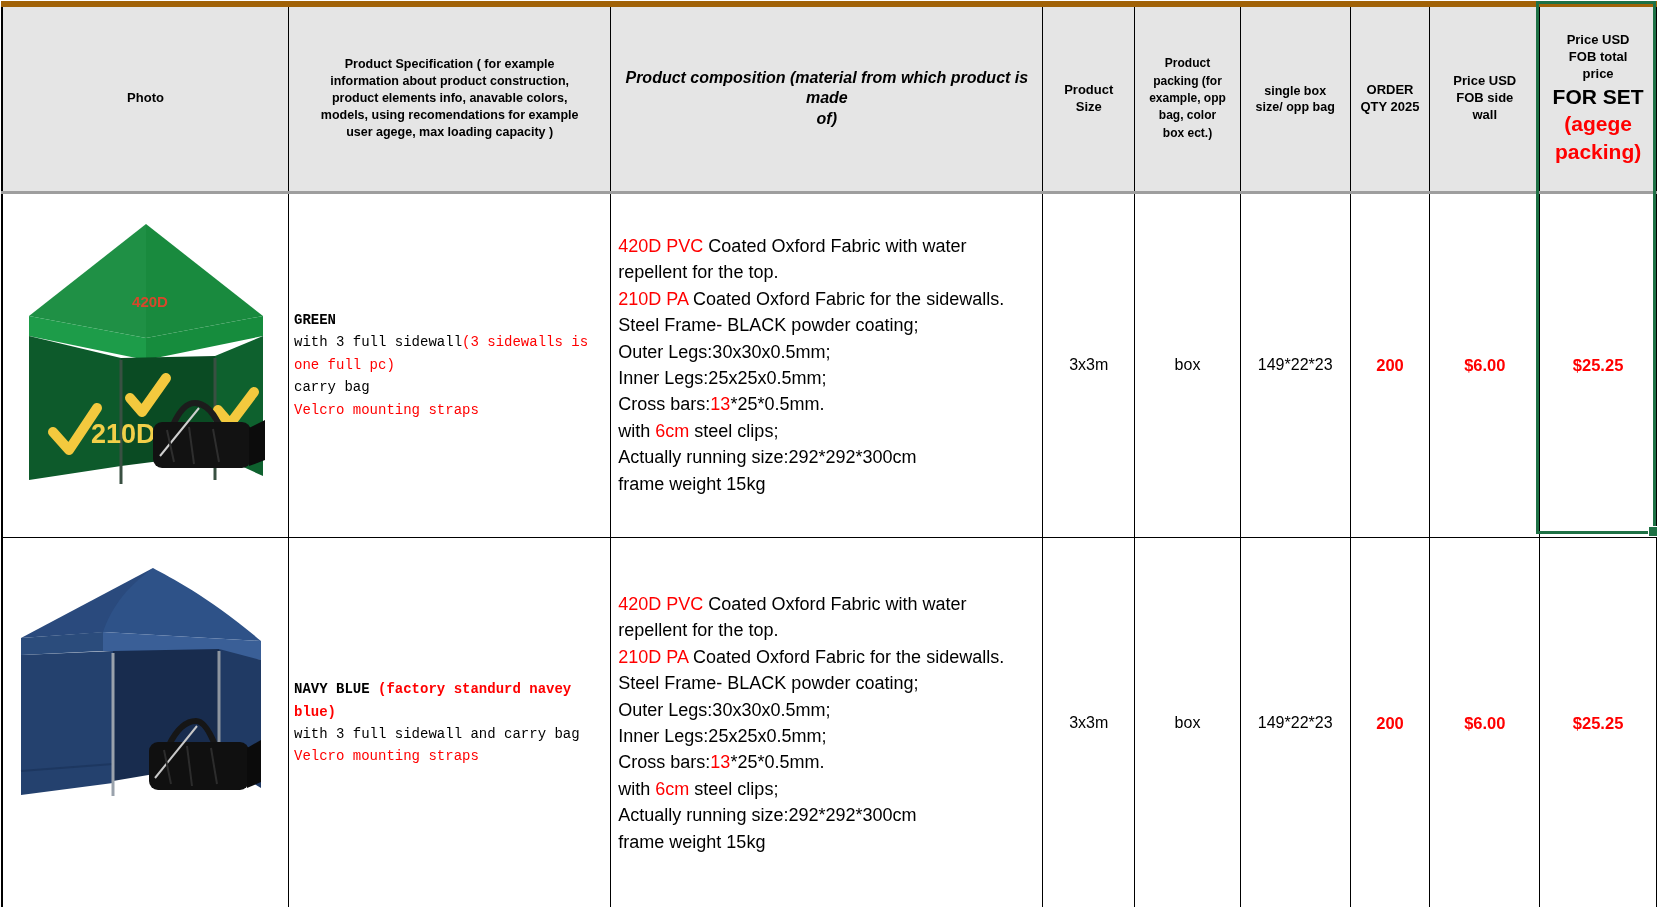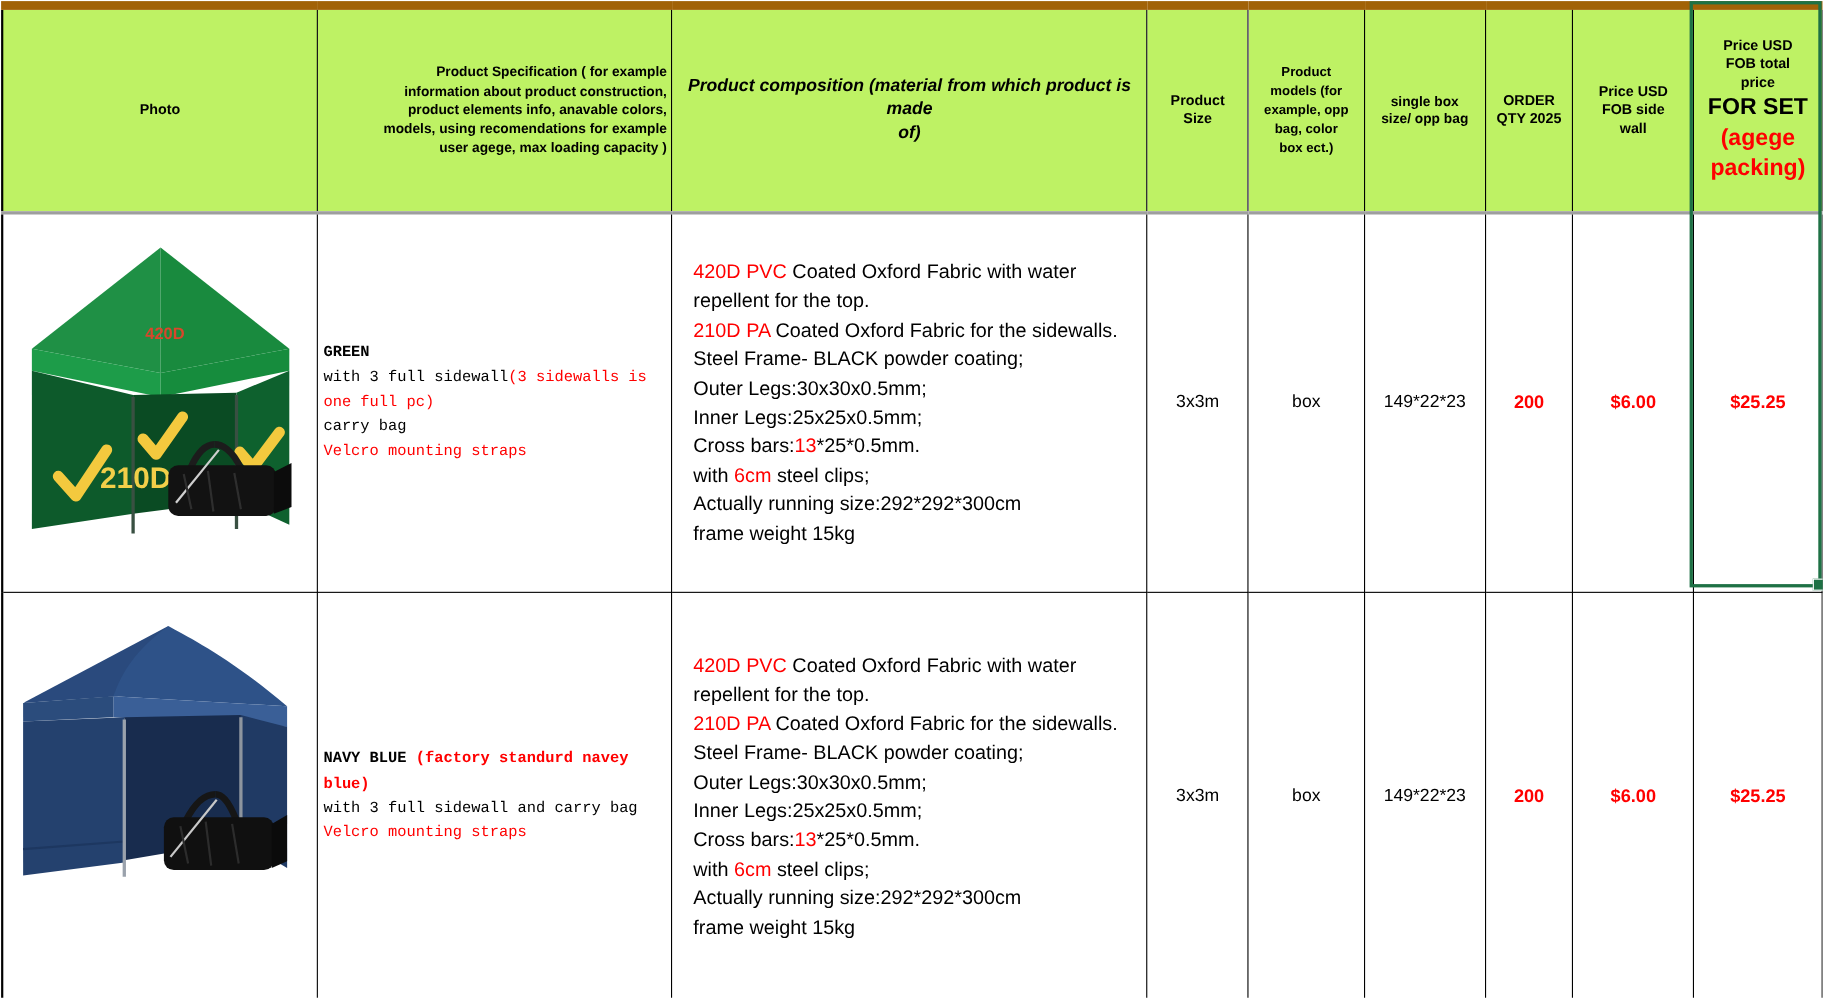--- a/index.html
+++ b/index.html
@@ -13,8 +13,8 @@
   }
   th,td{border:1px solid #000;overflow:hidden;}
   thead th{
-    background:#bef264;
-    border-top:8px solid #a16207;
+    background:#e5e5e5;
+    border-top:6px solid #a16207;
     border-bottom:3px solid #9E9E9E;
     font-weight:bold;font-size:13px;line-height:1.3;
     text-align:center;vertical-align:middle;padding:2px 3px;

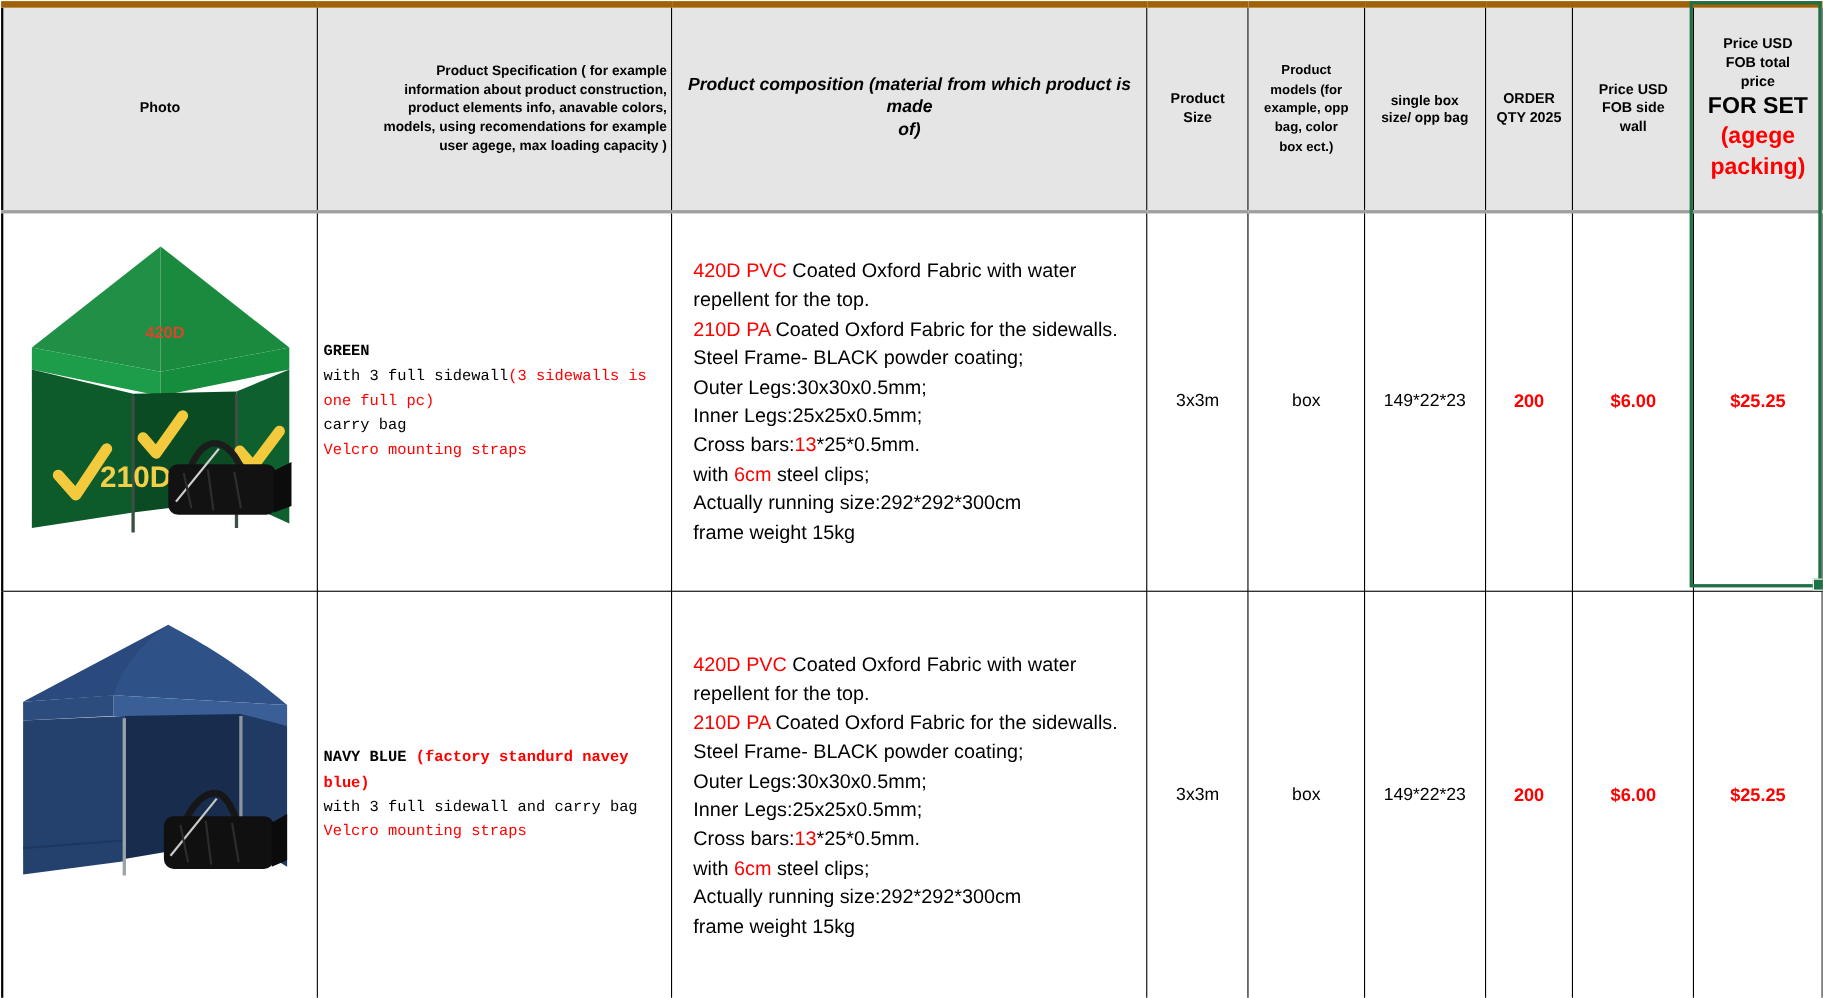--- a/index.html
+++ b/index.html
@@ -22,7 +22,7 @@
   td{background:#fff;vertical-align:middle;padding:17px;}
   .first-col{border-left:2px solid #000;}
   tbody tr:last-child td{border-bottom:2px solid #000;}
-  .h-spec{font-size:12.5px;text-align:right;line-height:1.37;padding:2px 4px;}
+  .h-spec{font-size:12.5px;text-align:center;line-height:1.37;padding:2px 4px;}
   .h-comp{font-size:16px;font-style:italic;}
   .h-small{font-size:12px;line-height:1.45;}
   .h-box{font-size:12.5px;}

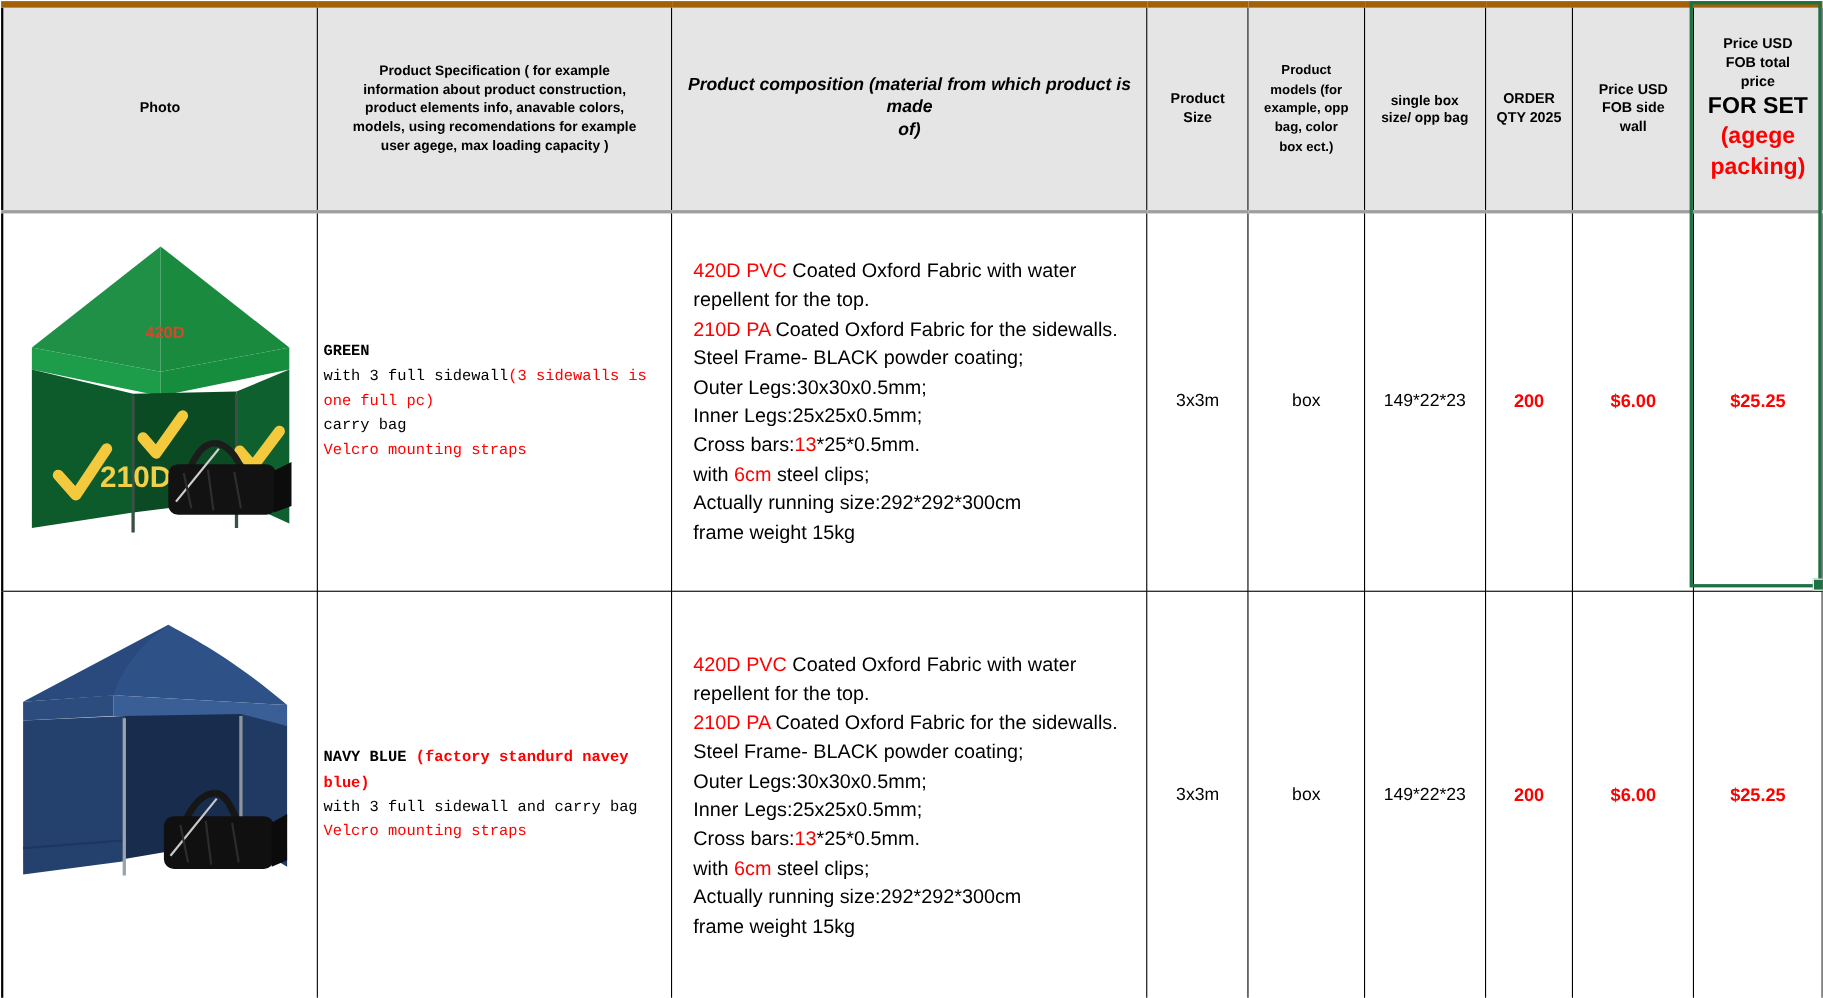--- a/index.html
+++ b/index.html
@@ -70,7 +70,7 @@
       <th class="h-spec"><span>Product Specification ( for example</span><br><span>information about product construction,</span><br><span>product elements info,  anavable colors,</span><br><span>models, using recomendations for example</span><br><span>user agege, max loading capacity )</span></th>
       <th class="h-comp"><span>Product composition (material from which product is made</span><br><span>of)</span></th>
       <th><span>Product</span><br><span>Size</span></th>
-      <th class="h-small"><span>Product</span><br><span>models (for</span><br><span>example, opp</span><br><span>bag, color</span><br><span>box ect.)</span></th>
+      <th class="h-small"><span>Product</span><br><span>packing (for</span><br><span>example, opp</span><br><span>bag, color</span><br><span>box ect.)</span></th>
       <th class="h-box"><span>single box</span><br><span>size/ opp bag</span></th>
       <th><span>ORDER</span><br><span>QTY 2025</span></th>
       <th><span>Price USD</span><br><span>FOB  side</span><br><span>wall</span></th>

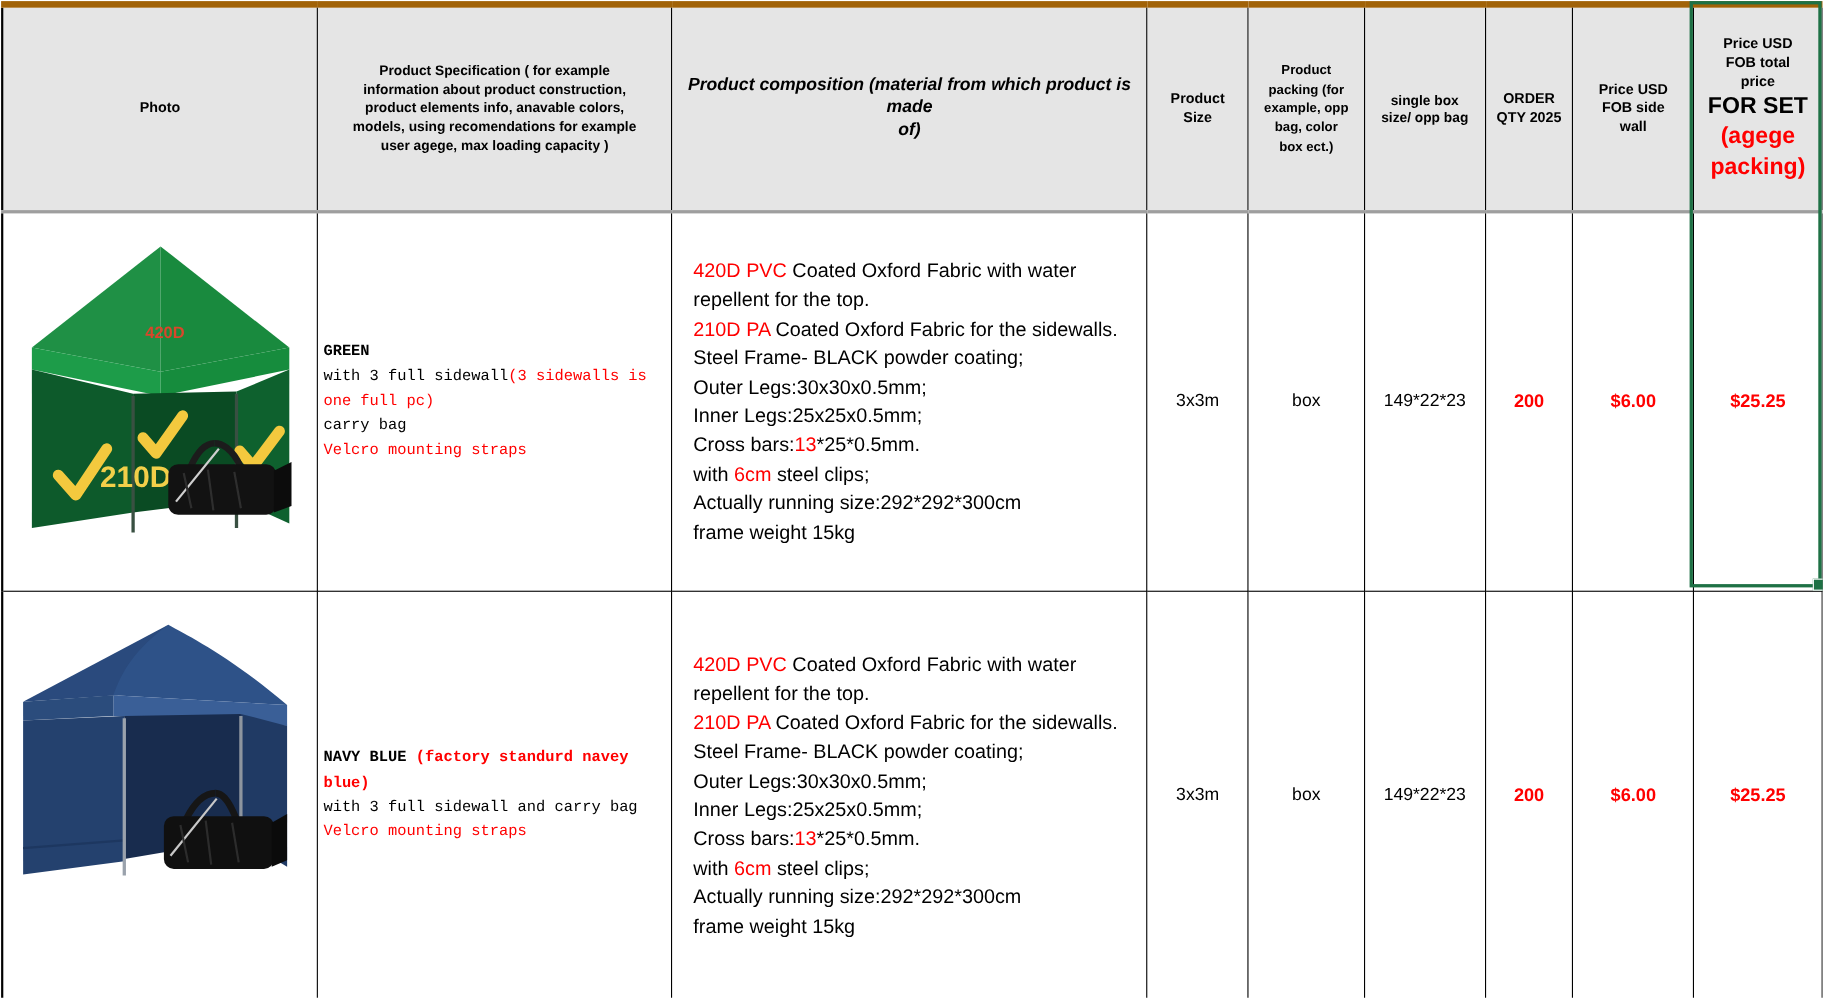--- a/index.html
+++ b/index.html
@@ -33,7 +33,7 @@
     font-family:Liberation Mono, monospace;font-size:14px;line-height:1.6;
     padding:2px 2px 2px 5px;text-align:left;
   }
-  .comp{font-size:18px;line-height:1.47;padding:2px 2px 2px 19px;text-align:left;}
+  .comp{font-size:18px;line-height:1.47;padding:2px 2px 2px 7px;text-align:left;}
   .val{font-size:16px;text-align:center;}
   .val-red{font-size:16.5px;text-align:center;color:#FF0000;font-weight:bold;}
   .red{color:#FF0000;}

